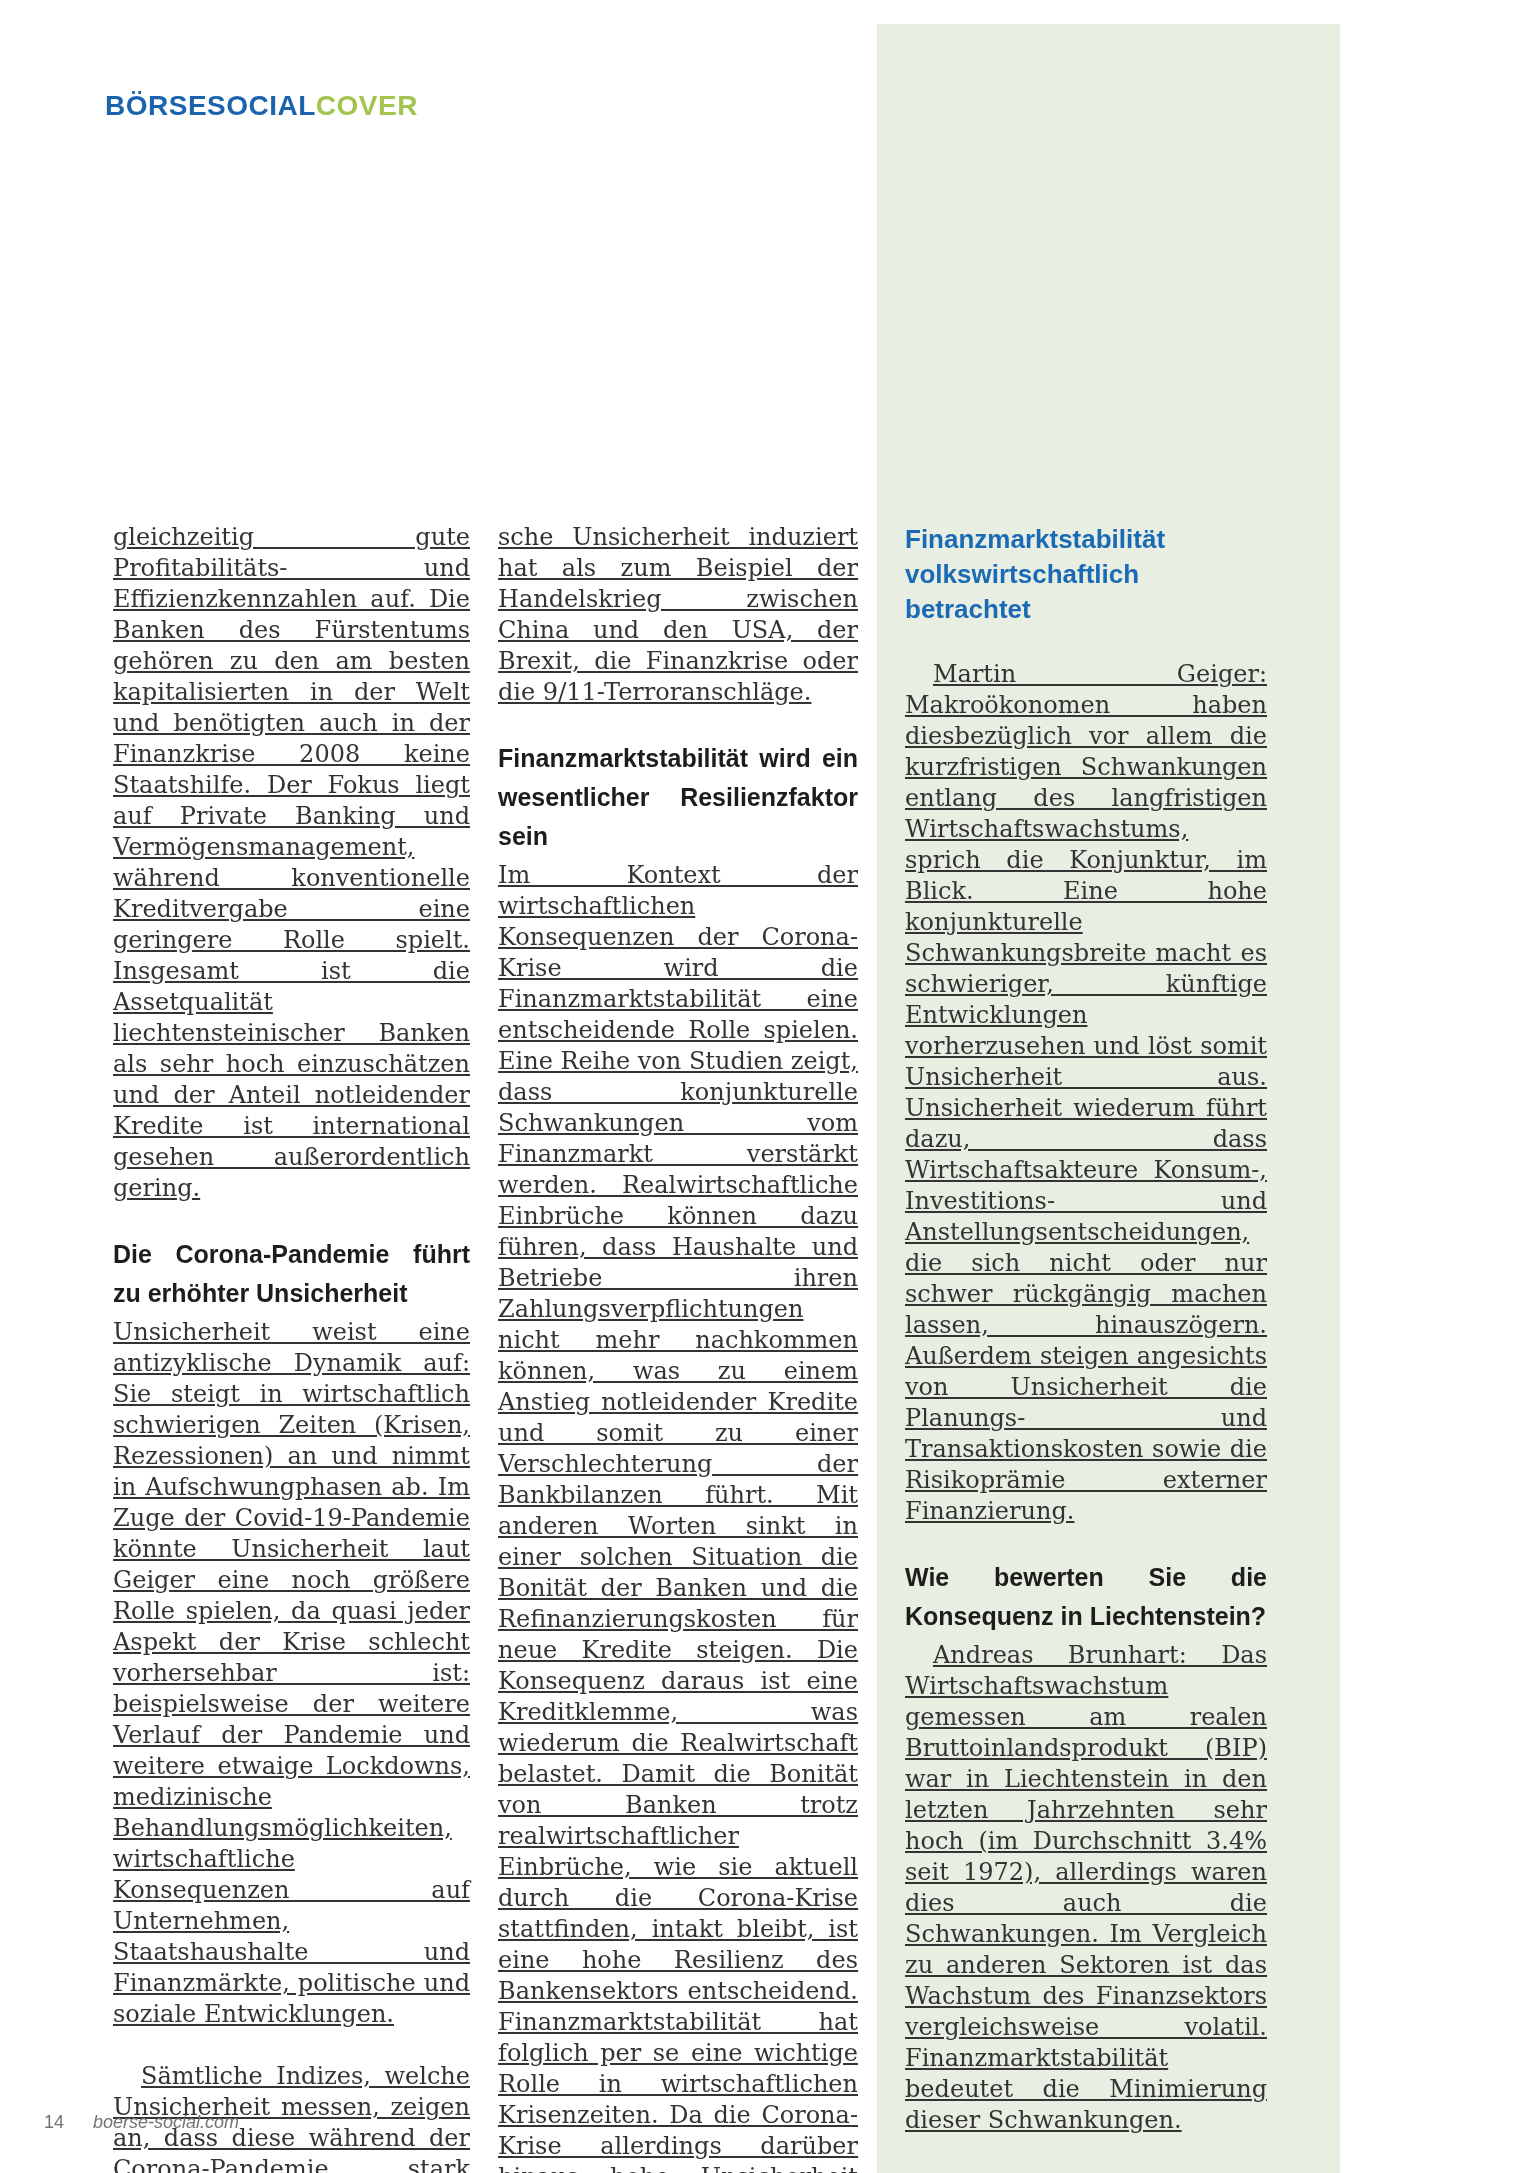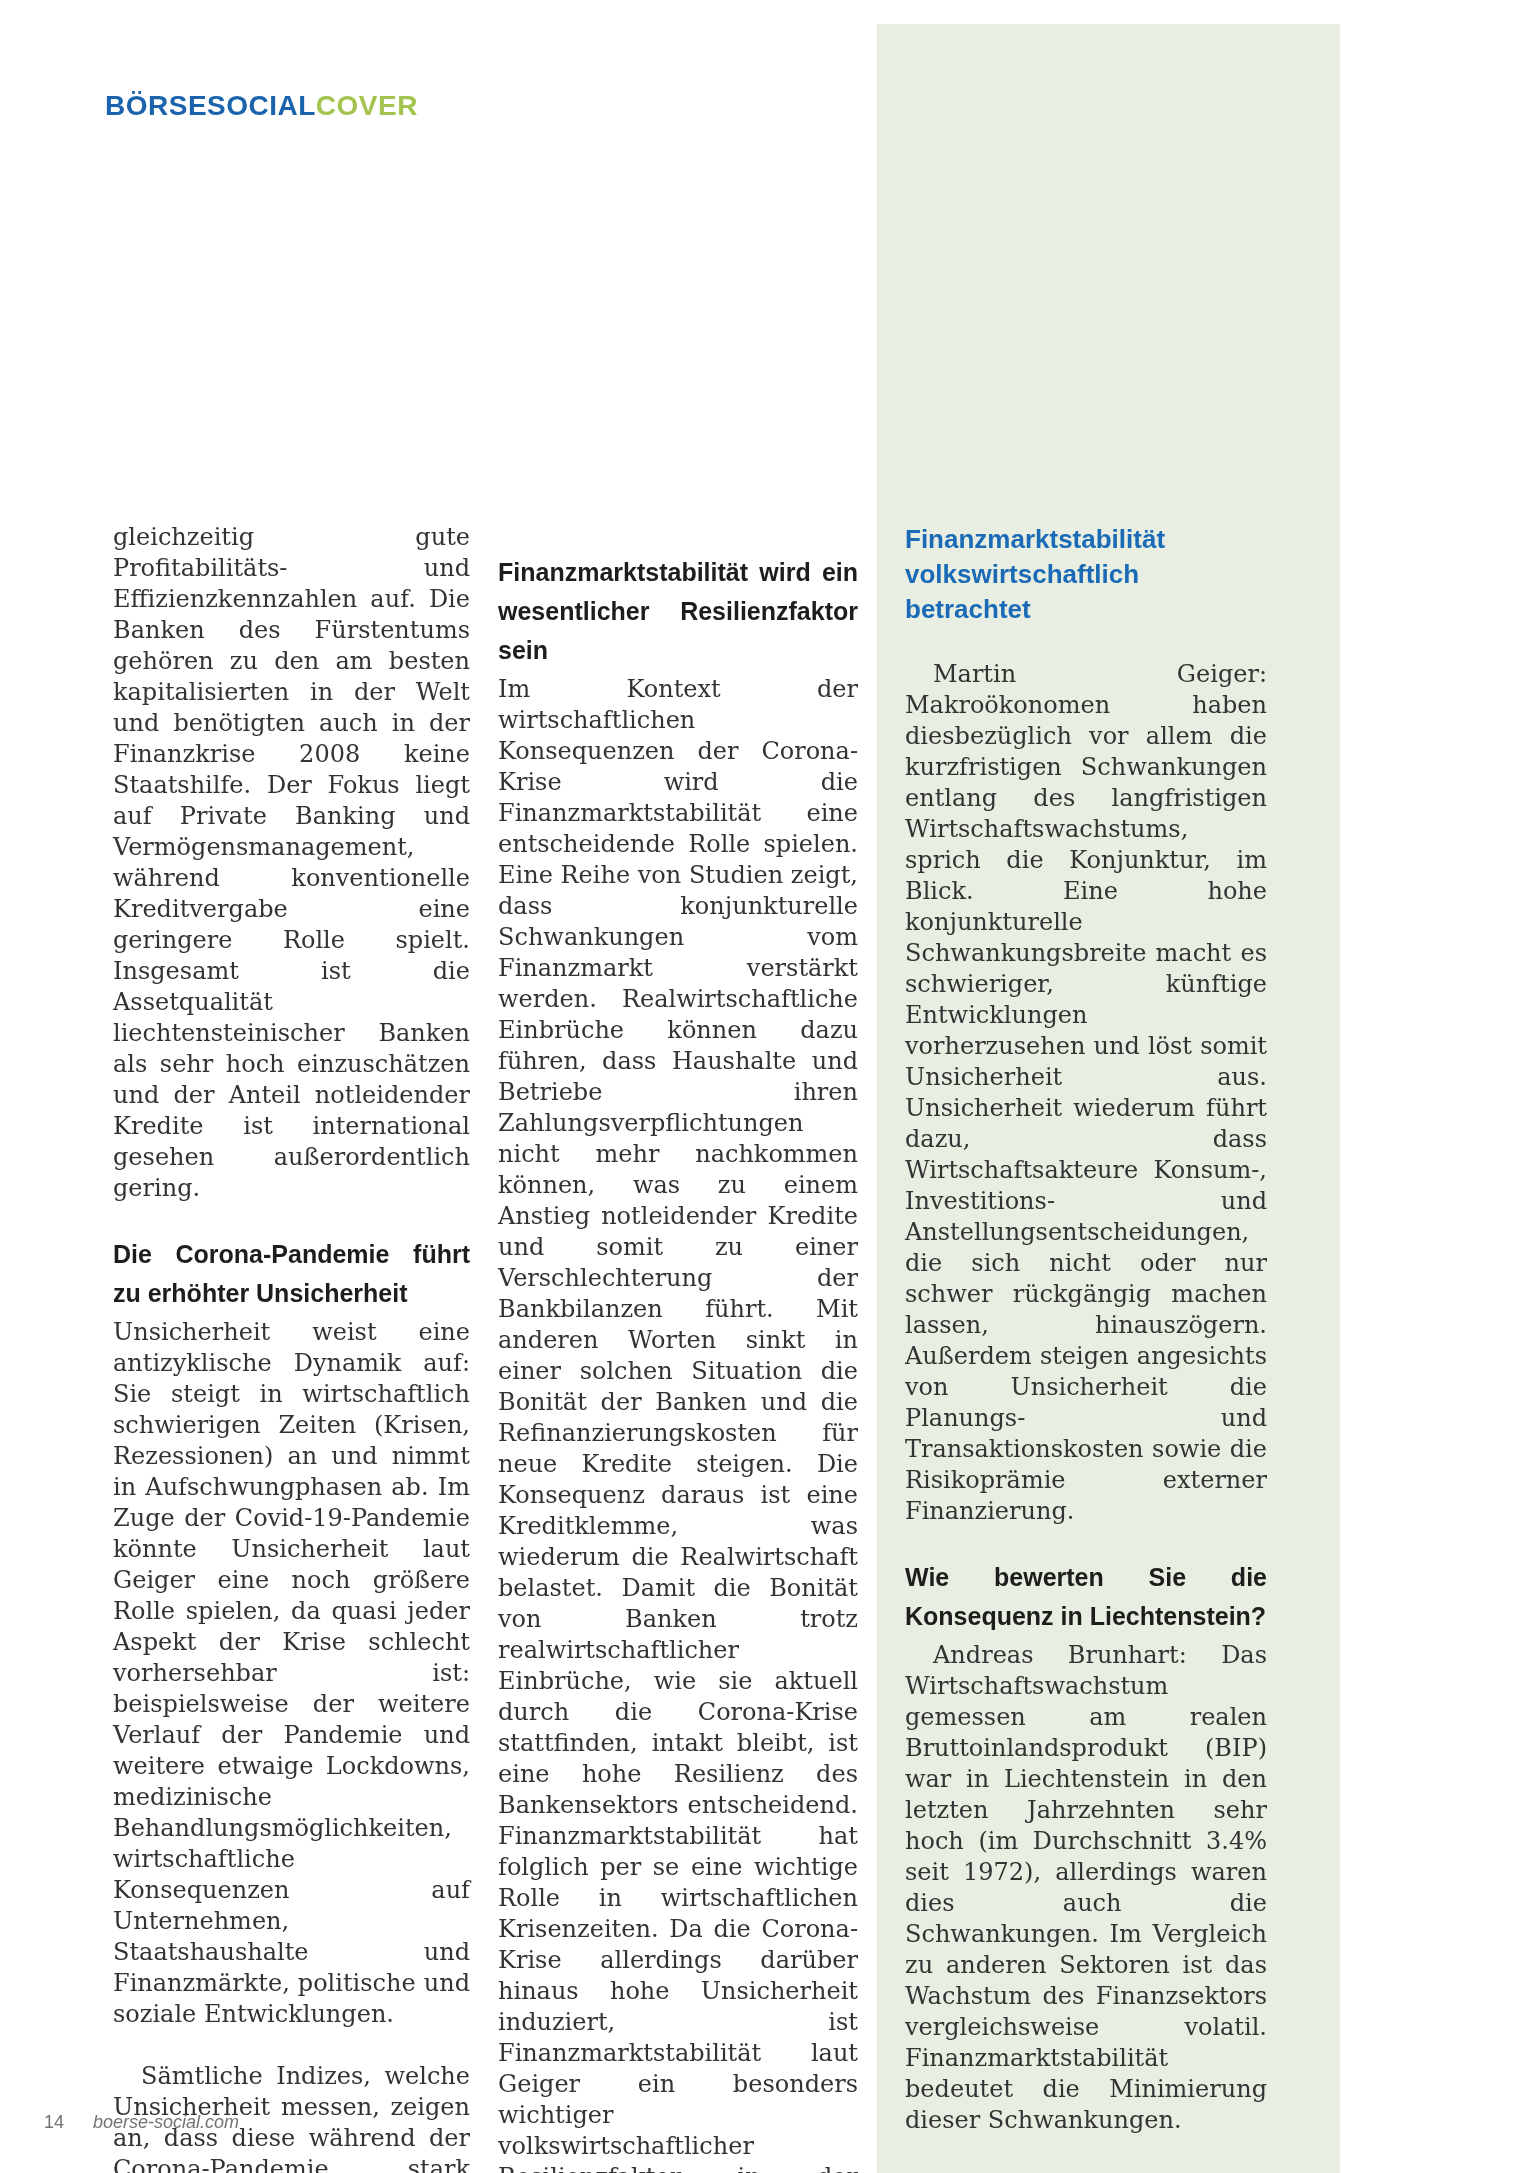--- a/index.html
+++ b/index.html
@@ -47,7 +47,7 @@
   .col-2 { left: 498px; width: 360px; }
   .col-3 { left: 905px; width: 362px; }
 
-  .col p { margin: 0; }
+  .col p { margin: 0; text-decoration: underline; }
   .col p + p { margin-top: 31px; }
   .indent { text-indent: 28px; }
 

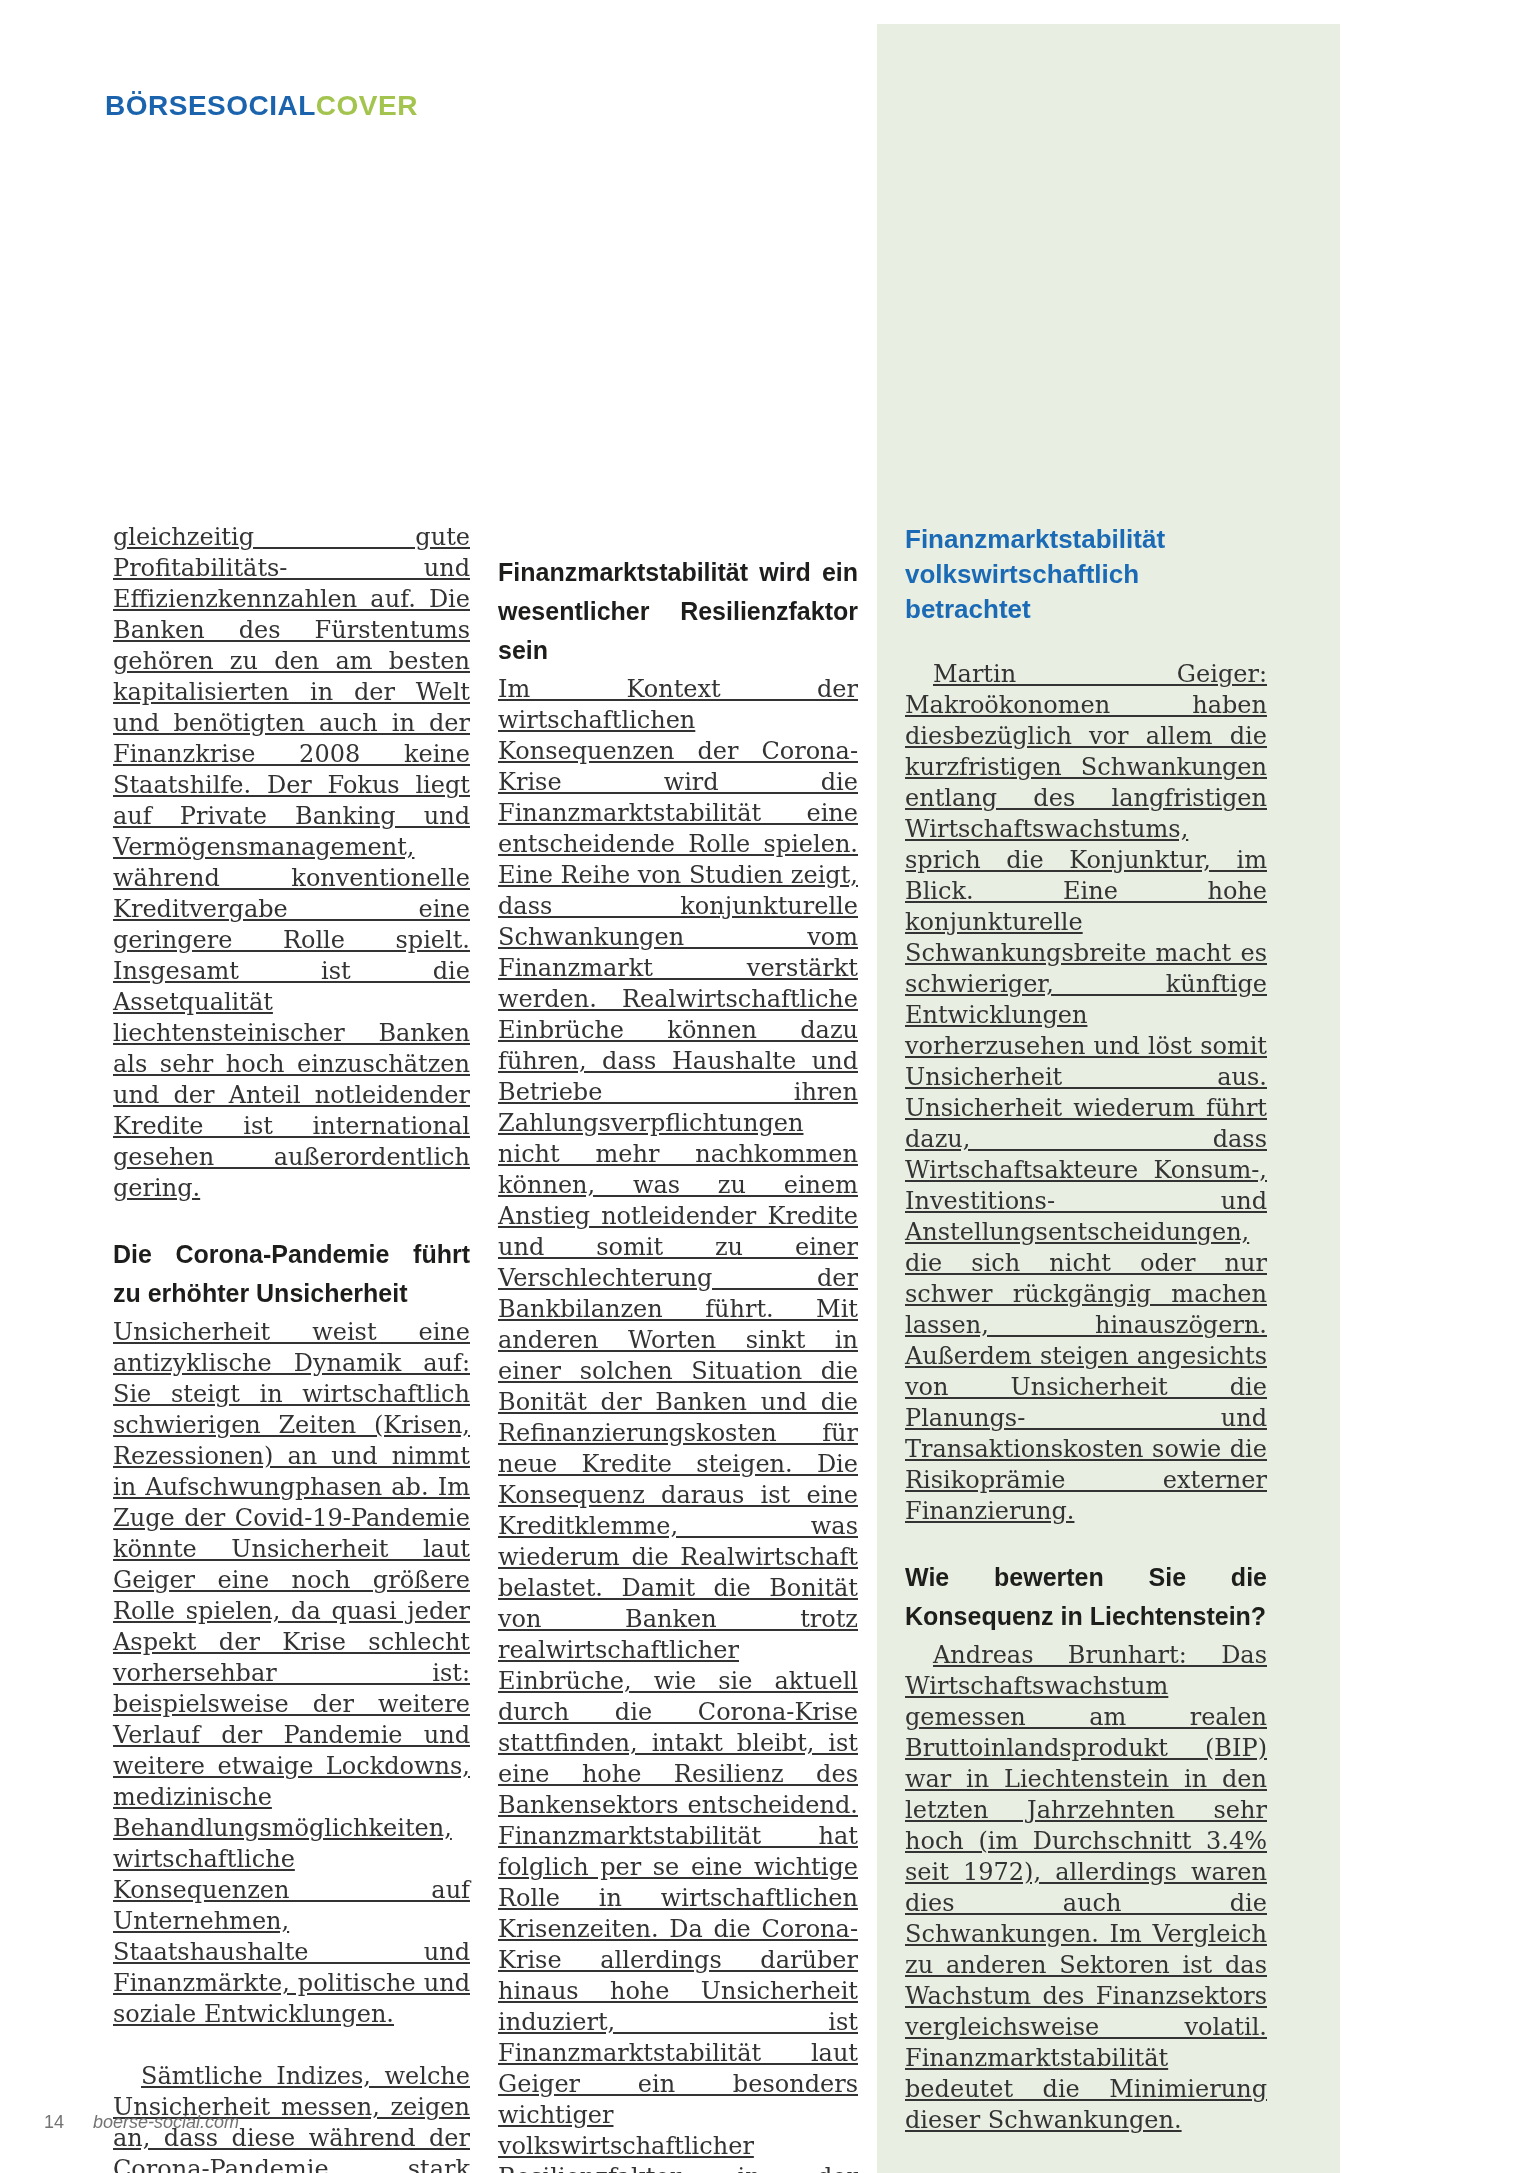--- a/index.html
+++ b/index.html
@@ -102,6 +102,7 @@
   </div>
 
   <div class="col col-2">
+    <p>sche Unsicherheit induziert hat als zum Beispiel der Handelskrieg zwischen China und den USA, der Brexit, die Finanzkrise oder die 9/11-Terroranschläge.</p>
     <h3 class="subhead">Finanzmarktstabilität wird ein wesentlicher Resilienzfaktor sein</h3>
     <p>Im Kontext der wirtschaftlichen Konsequenzen der Corona-Krise wird die Finanzmarktstabilität eine entscheidende Rolle spielen. Eine Reihe von Studien zeigt, dass konjunkturelle Schwankungen vom Finanzmarkt verstärkt werden. Realwirtschaftliche Einbrüche können dazu führen, dass Haushalte und Betriebe ihren Zahlungsverpflichtungen nicht mehr nachkommen können, was zu einem Anstieg notleidender Kredite und somit zu einer Verschlechterung der Bankbilanzen führt. Mit anderen Worten sinkt in einer solchen Situation die Bonität der Banken und die Refinanzierungskosten für neue Kredite steigen. Die Konsequenz daraus ist eine Kreditklemme, was wiederum die Realwirtschaft belastet. Damit die Bonität von Banken trotz realwirtschaftlicher Einbrüche, wie sie aktuell durch die Corona-Krise stattfinden, intakt bleibt, ist eine hohe Resilienz des Bankensektors entscheidend. Finanzmarktstabilität hat folglich per se eine wichtige Rolle in wirtschaftlichen Krisenzeiten. Da die Corona-Krise allerdings darüber hinaus hohe Unsicherheit induziert, ist Finanzmarktstabilität laut Geiger ein besonders wichtiger volkswirtschaftlicher Resilienzfaktor in der aktuellen Situation.</p>
   </div>

